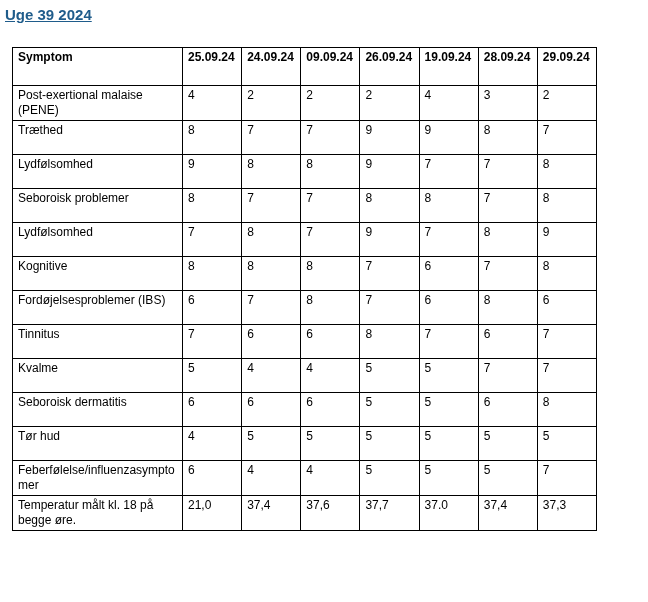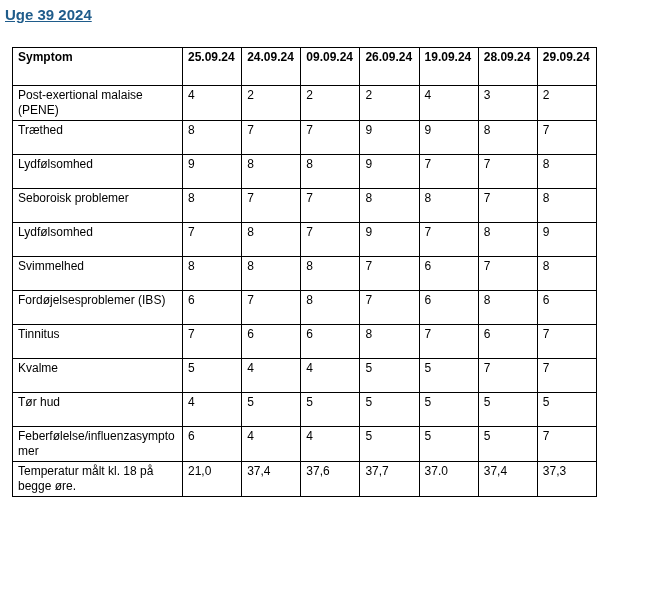--- a/index.html
+++ b/index.html
@@ -131,7 +131,7 @@
           <td>9</td>
         </tr>
         <tr>
-          <td>Svimmelhed</td>
+          <td>Kognitive</td>
           <td>8</td>
           <td>8</td>
           <td>8</td>

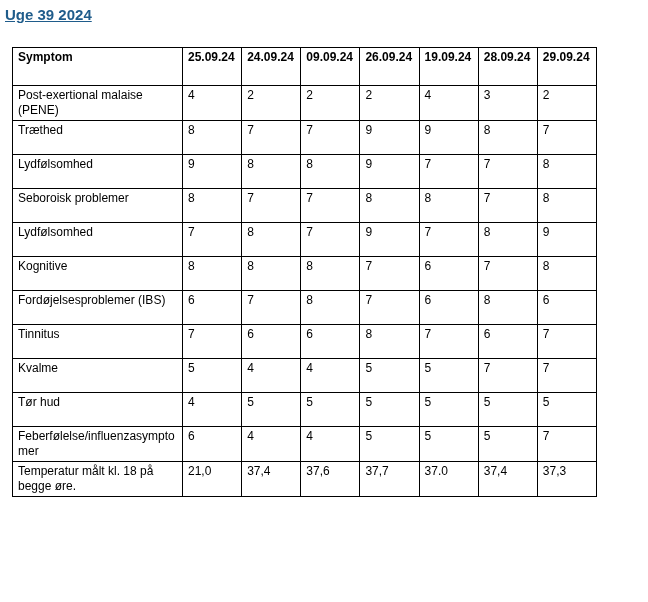--- a/index.html
+++ b/index.html
@@ -171,6 +171,16 @@
           <td>7</td>
         </tr>
         <tr>
+          <td>Seboroisk dermatitis</td>
+          <td>6</td>
+          <td>6</td>
+          <td>6</td>
+          <td>5</td>
+          <td>5</td>
+          <td>6</td>
+          <td>8</td>
+        </tr>
+        <tr>
           <td>Tør hud</td>
           <td>4</td>
           <td>5</td>

